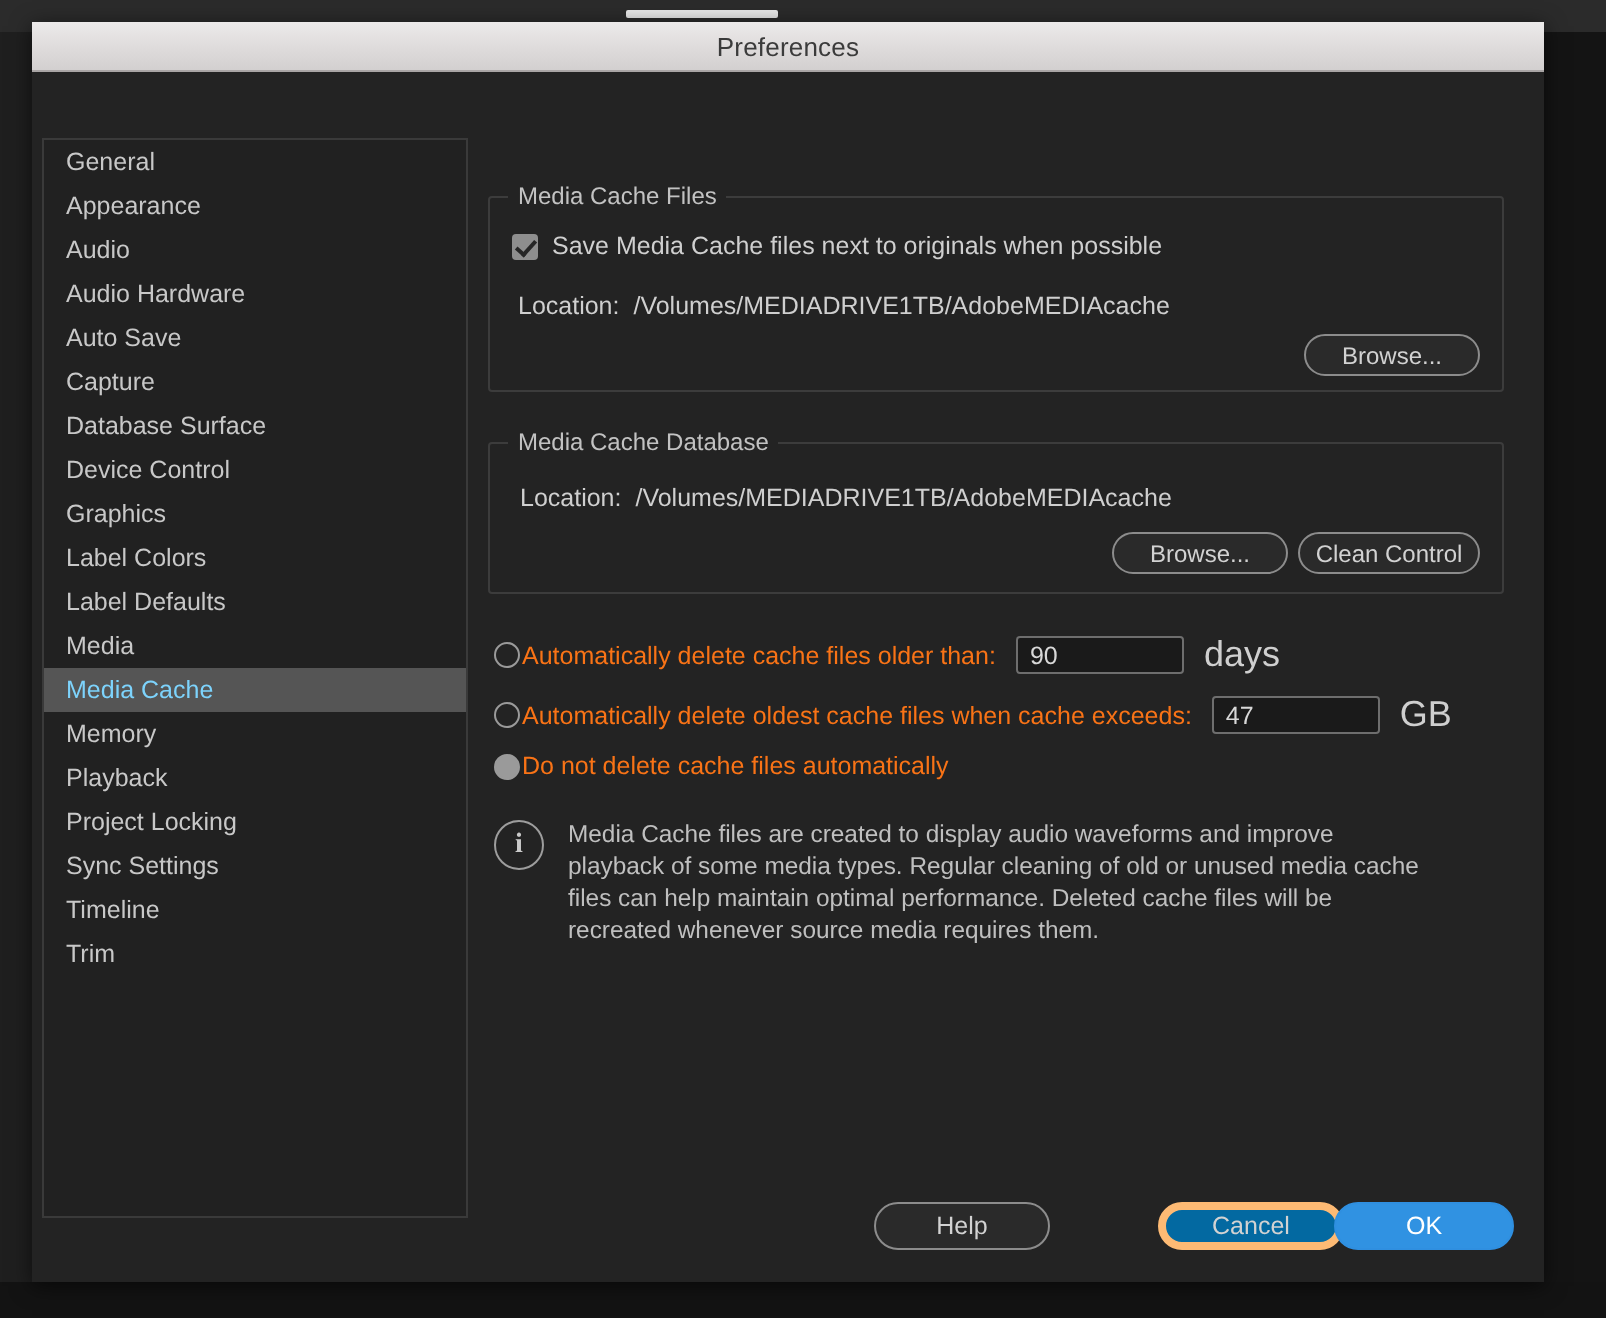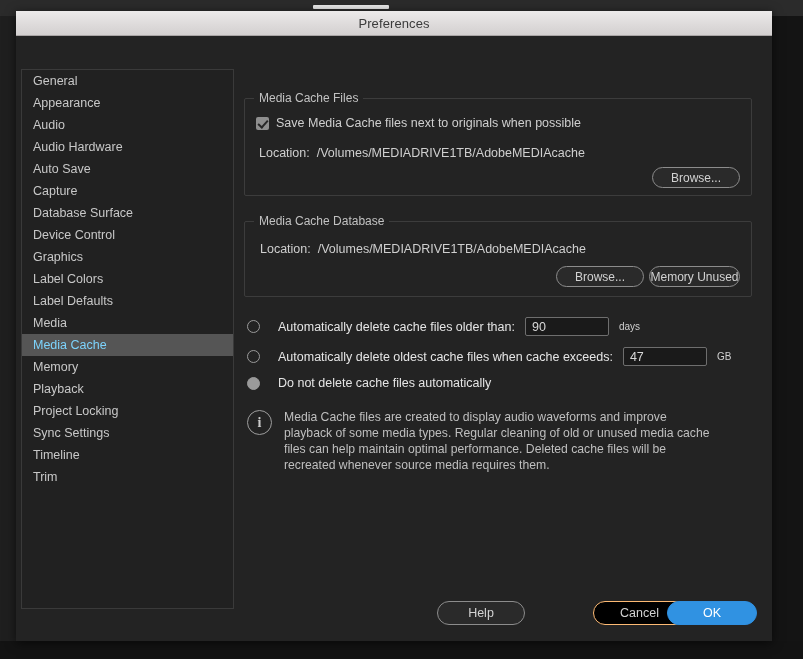--- a/index.html
+++ b/index.html
@@ -372,7 +372,7 @@
           </div>
 
           <div class="pill" id="btn-browse-db">Browse...</div>
-          <div class="pill" id="btn-clean-unused">Memory Unused</div>
+          <div class="pill" id="btn-clean-unused">Clean Control</div>
         </div>
 
         <div class="radio-row" id="radio-row-1">

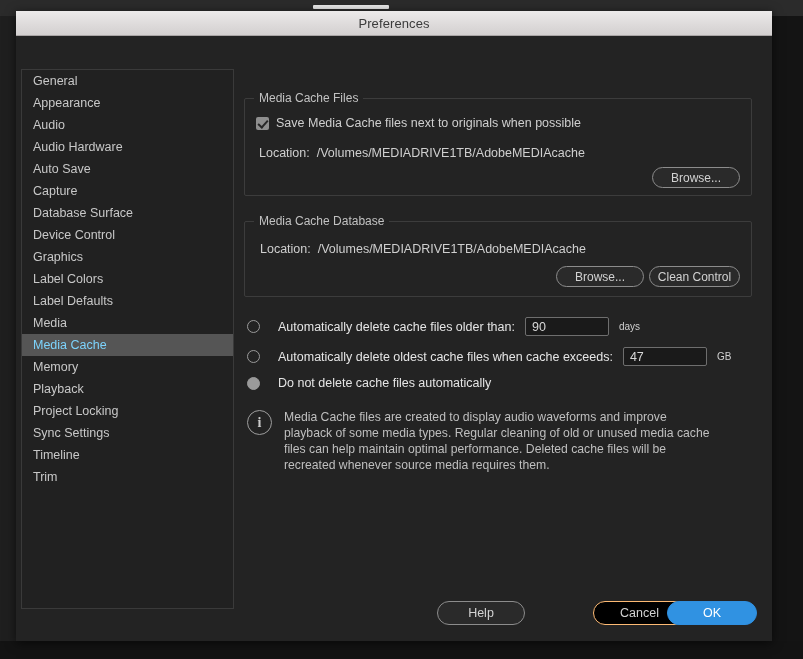--- a/index.html
+++ b/index.html
@@ -215,9 +215,9 @@
     border-color: #9a9a9a;
   }
   .radio-label {
-    margin-left: 18px;
-    font-size: 12.5px;
-    color: #e5e5e5;
+    margin-left: 1px;
+    font-size: 12.5px;
+    color: #f97316;
   }
   .num-input {
     margin-left: 10px;

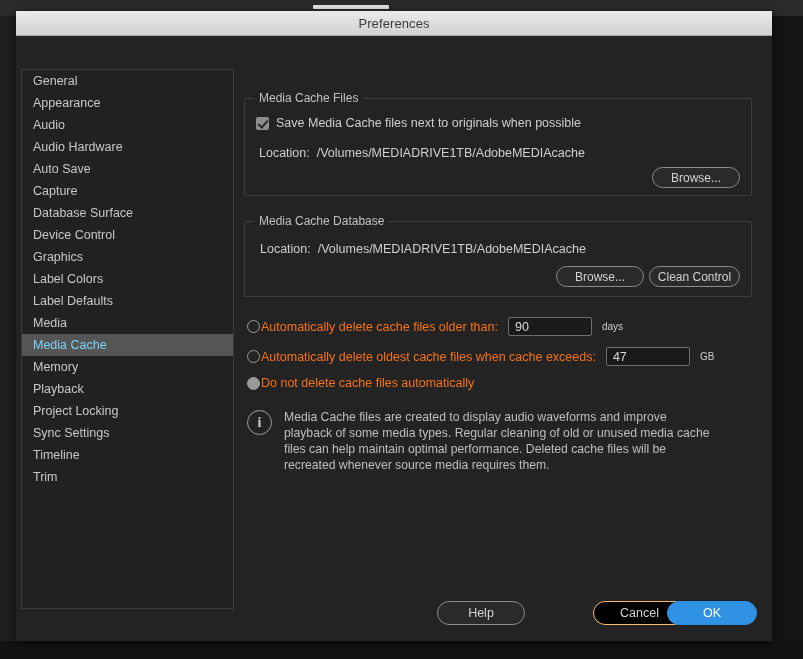--- a/index.html
+++ b/index.html
@@ -235,7 +235,7 @@
   #input-gb { width: 84px; }
   .unit {
     margin-left: 10px;
-    font-size: 10px;
+    font-size: 18px;
     color: #cfcfcf;
   }
 

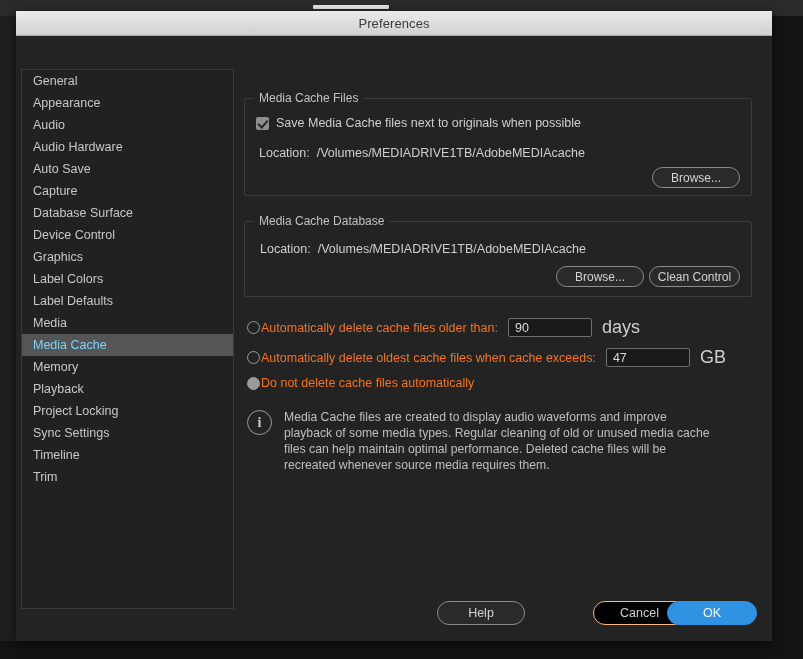--- a/index.html
+++ b/index.html
@@ -294,9 +294,9 @@
     color: #d2d2d2;
   }
   #btn-cancel {
-    left: 577px; width: 93px;
-    border: 1px solid #fdba74;
-    background: #000000;
+    left: 563px; width: 93px;
+    border: 4px solid #fdba74;
+    background: #0369a1;
     color: #d2d2d2;
   }
   #btn-ok {

